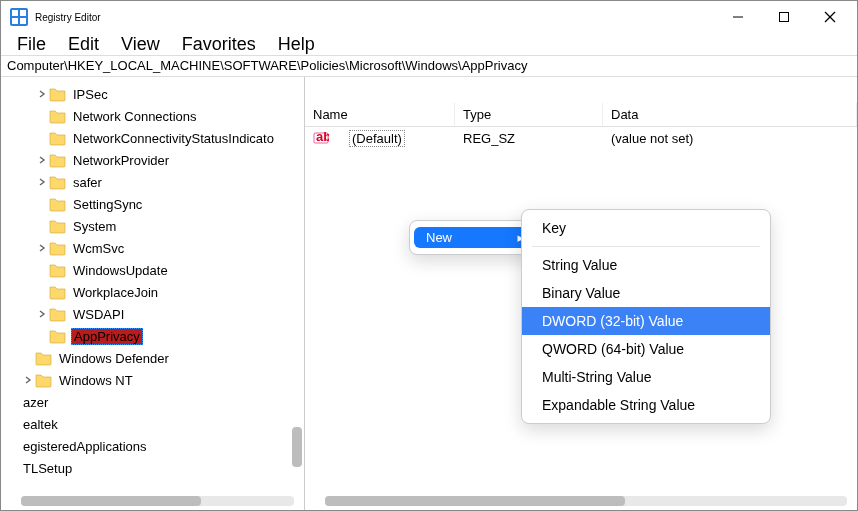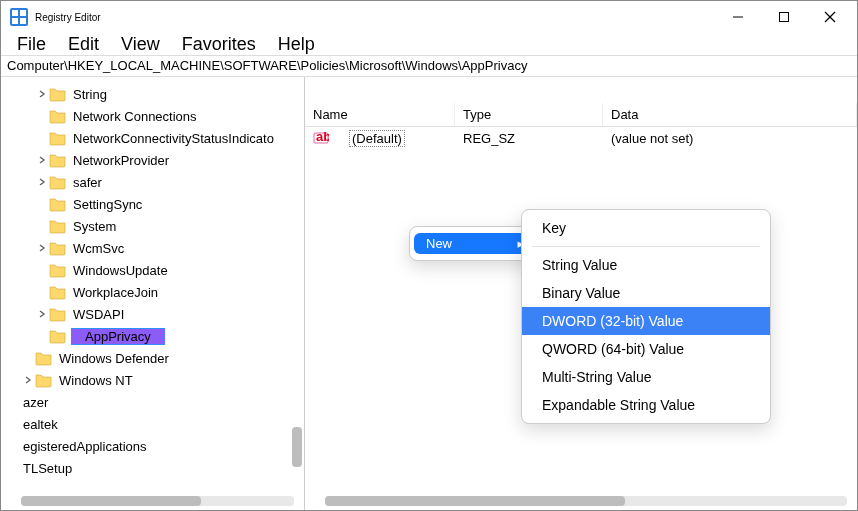--- a/index.html
+++ b/index.html
@@ -121,7 +121,7 @@
             <path d="M1 3 h5 l2 2 h8 v9 a1 1 0 0 1 -1 1 H2 a1 1 0 0 1 -1 -1 Z" fill="#ffd86b" stroke="#caa43a" stroke-width="0.6"></path>
           </svg>
         </span>
-        <span class="label"><span class="label-box">String</span></span>
+        <span class="label"><span class="label-box">IPSec</span></span>
       </div>
       <div class="tree-row">
         <span class="spacer"></span>

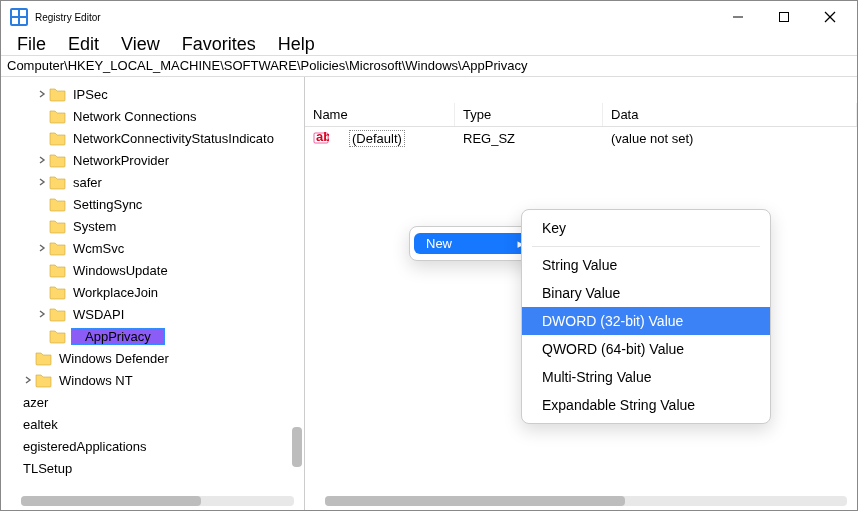--- a/index.html
+++ b/index.html
@@ -336,7 +336,7 @@
         </svg><span class="ick">ick</span><span class="tips">tips</span>
     </div>
 
-    <div class="ctxmenu" style="left:104px; top:123px; width:132px;">
+    <div class="ctxmenu" style="left:104px; top:117px; width:132px;">
       <div class="item head">
         <span>New</span>
         <span class="arrow">▸</span>

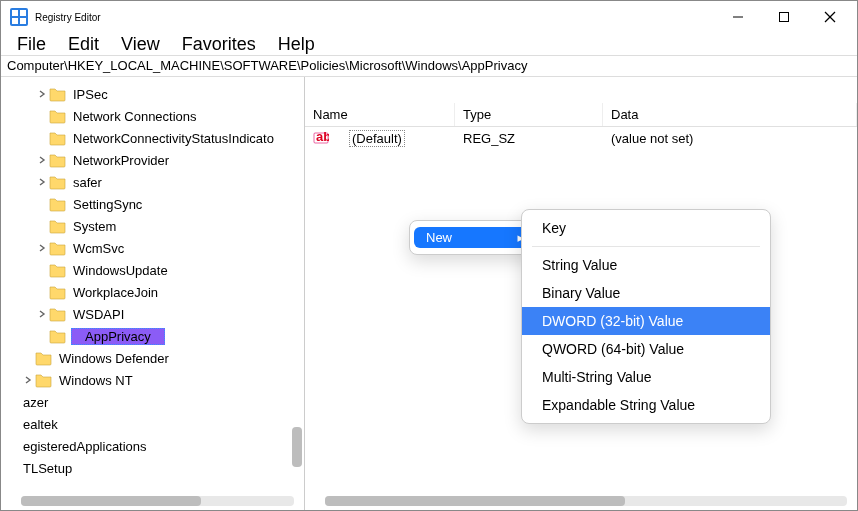--- a/index.html
+++ b/index.html
@@ -27,7 +27,7 @@
   .tree-row .chev svg { width: 8px; height: 8px; }
   .tree-row .fld { width: 18px; height: 16px; margin-right: 4px; display: inline-flex; align-items: center; }
   .tree-row .label { font-size: 13px; }
-  .tree-row.sel .label-box { background: #8b5cf6; border: 1px dotted #3390ff; padding: 0 13px; }
+  .tree-row.sel .label-box { background: #b91c1c; border: 1px dotted #3390ff; padding: 0 2px; }
   .label-box { padding: 0 2px; }
 
   .list-header { display: flex; height: 24px; border-bottom: 1px solid #e0e0e0; }

